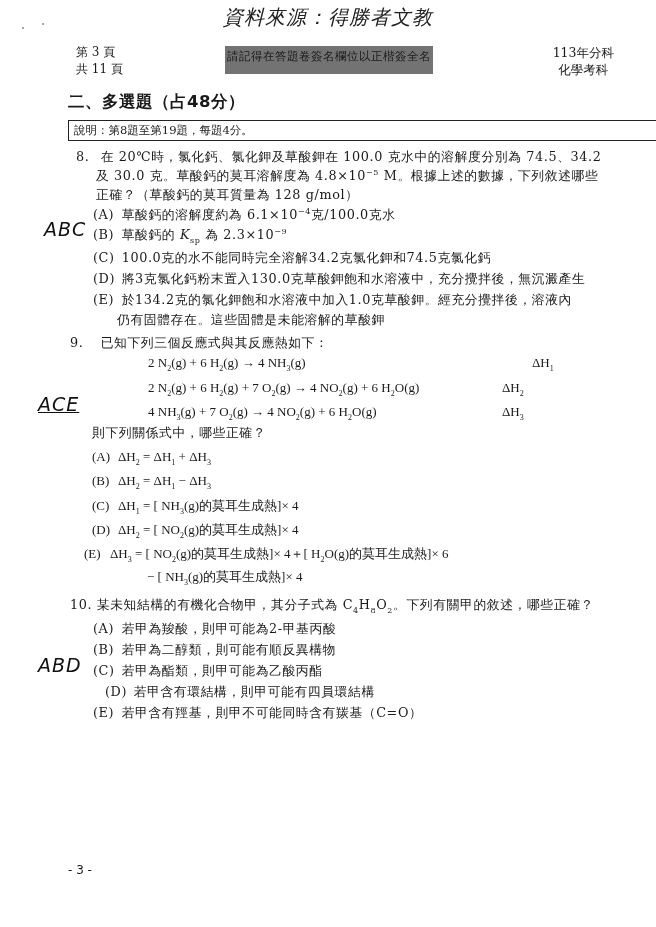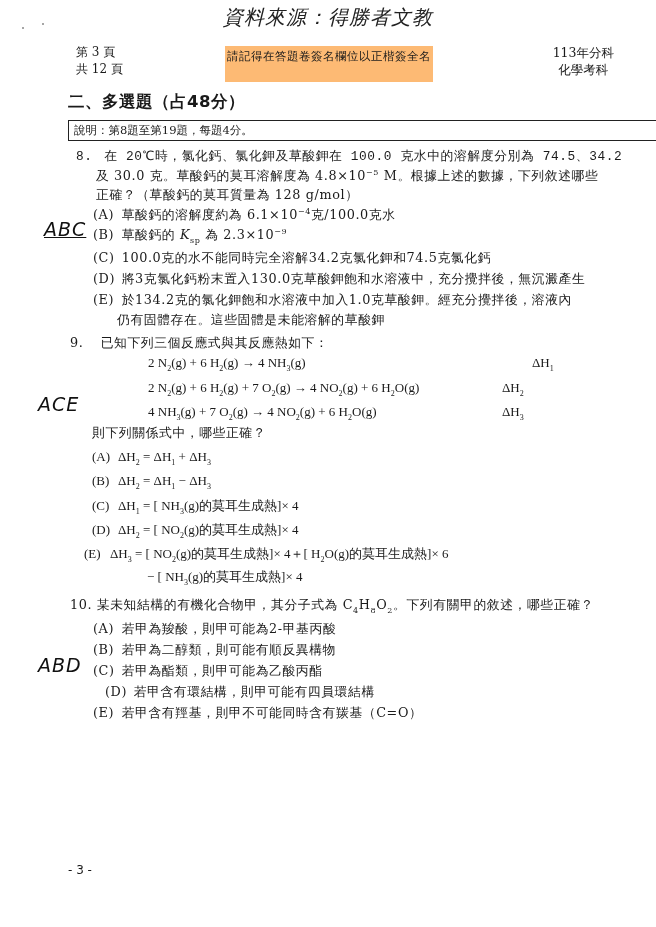--- a/index.html
+++ b/index.html
@@ -19,8 +19,8 @@
     }
     .page-info { left: 76px; top: 44px; font-size: 12px; line-height: 17px; }
     .notice-banner {
-      left: 225px; top: 46px; width: 208px; height: 36px;
-      background: #fdba74; font-size: 11.5px; line-height: 20px; text-align: center;
+      left: 225px; top: 46px; width: 208px; height: 28px;
+      background: #737373; font-size: 11.5px; line-height: 20px; text-align: center;
       letter-spacing: 0.5px;
     }
     .exam-info { right: 42px; top: 44px; font-size: 12.5px; line-height: 17px; text-align: center; }

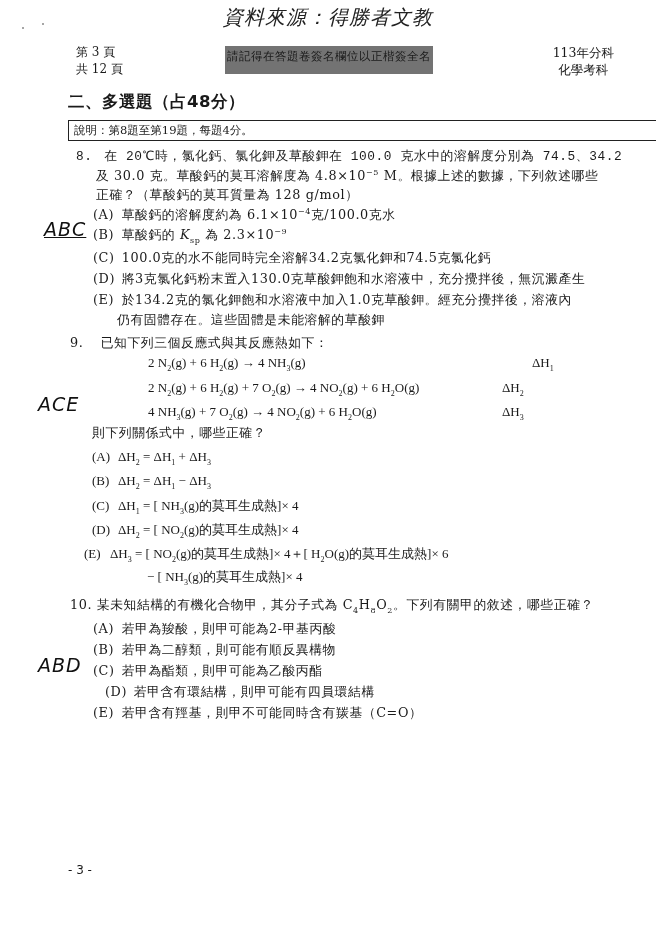--- a/index.html
+++ b/index.html
@@ -56,7 +56,7 @@
 
 <div class="abs page-info">
   <div>第 3 頁</div>
-  <div>共 12 頁</div>
+  <div>共 11 頁</div>
 </div>
 <div class="abs notice-banner">請記得在答題卷簽名欄位以正楷簽全名</div>
 <div class="abs exam-info">

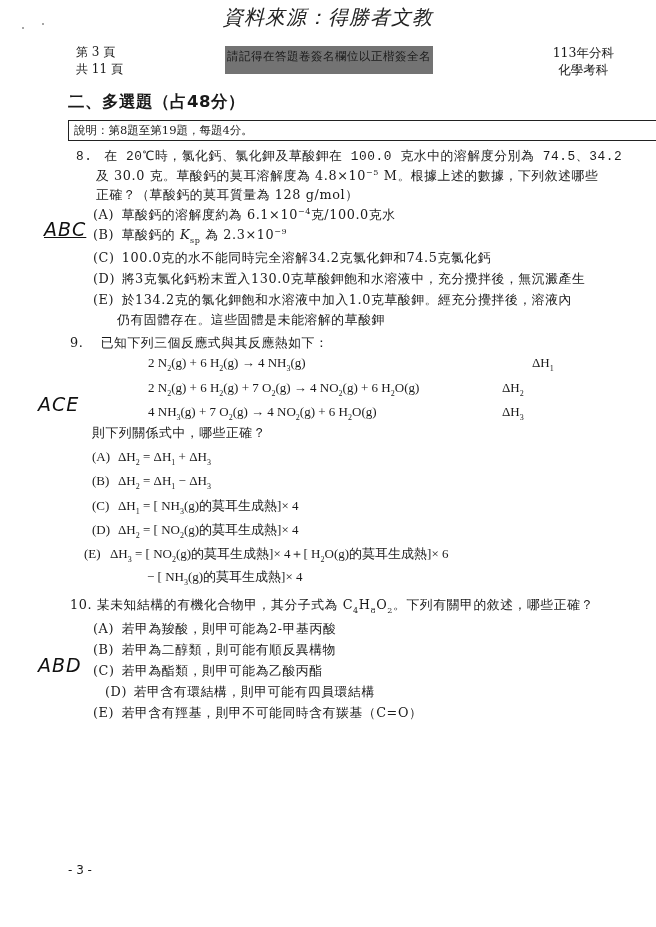--- a/index.html
+++ b/index.html
@@ -67,7 +67,7 @@
 <div class="abs section-title">二、多選題（占48分）</div>
 <div class="abs instruction-box">說明：第8題至第19題，每題4分。</div>
 
-<div class="abs line" style="left:76px;top:148px;font-family:Liberation Mono, monospace;">
+<div class="abs line" style="left:76px;top:148px;">
   <span class="qnum" style="width:20px;">8.</span>
   <span>在 20℃時，氯化鈣、氯化鉀及草酸鉀在 100.0 克水中的溶解度分別為 74.5、34.2</span>
 </div>

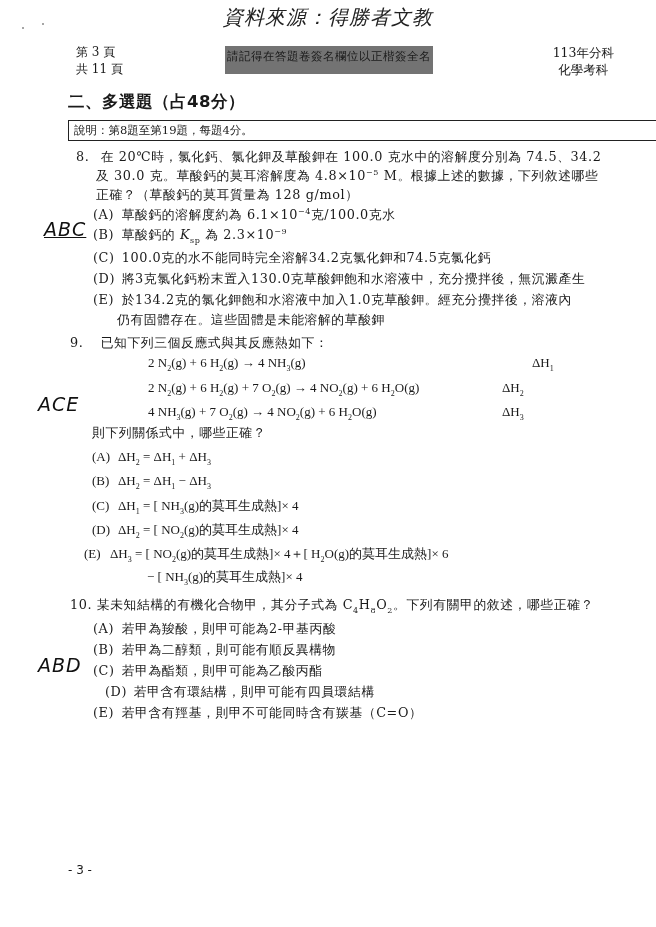--- a/index.html
+++ b/index.html
@@ -76,7 +76,7 @@
 </div>
 <div class="abs line" style="left:96px;top:186px;">正確？（草酸鈣的莫耳質量為 128 g/mol）</div>
 
-<div class="abs handwritten" style="left:44px;top:218px;text-decoration:underline;">ABC</div>
+<div class="abs handwritten" style="left:44px;top:218px;">ABC</div>
 
 <div class="abs line" style="left:93px;top:206px;">
   <span class="opt-label">(A)</span>

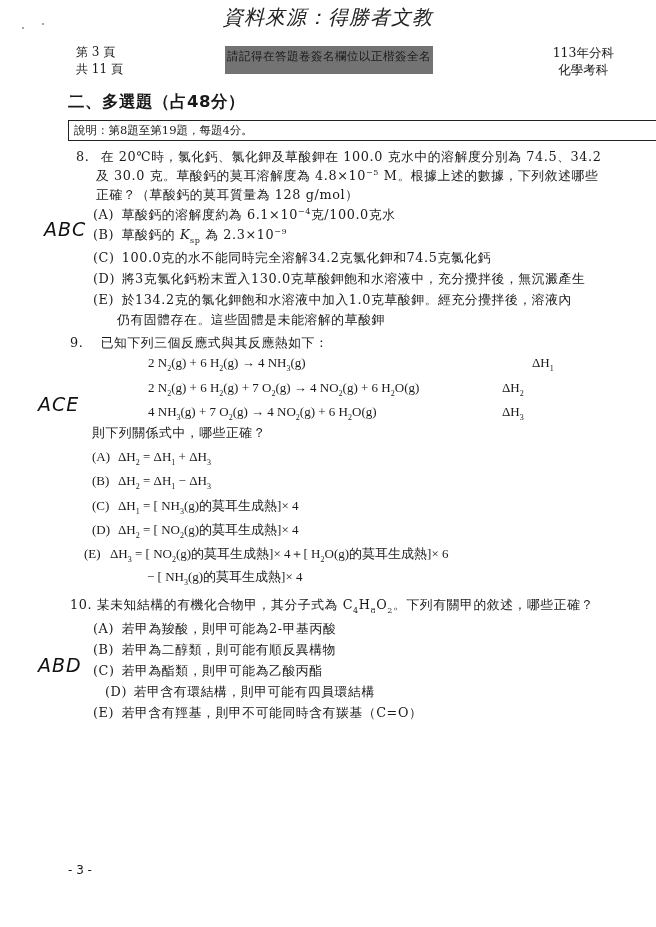--- a/index.html
+++ b/index.html
@@ -111,7 +111,7 @@
 <div class="abs eq" style="left:148px;top:380px;">2 N<sub>2</sub>(g) + 6 H<sub>2</sub>(g) + 7 O<sub>2</sub>(g) → 4 NO<sub>2</sub>(g) + 6 H<sub>2</sub>O(g)</div>
 <div class="abs eq" style="left:502px;top:380px;"><span>ΔH</span><sub>2</sub></div>
 
-<div class="abs handwritten" style="left:38px;top:393px;">ACE</div>
+<div class="abs handwritten" style="left:38px;top:393px;text-decoration:underline;">ACE</div>
 
 <div class="abs eq" style="left:148px;top:404px;">4 NH<sub>3</sub>(g) + 7 O<sub>2</sub>(g) → 4 NO<sub>2</sub>(g) + 6 H<sub>2</sub>O(g)</div>
 <div class="abs eq" style="left:502px;top:404px;"><span>ΔH</span><sub>3</sub></div>

